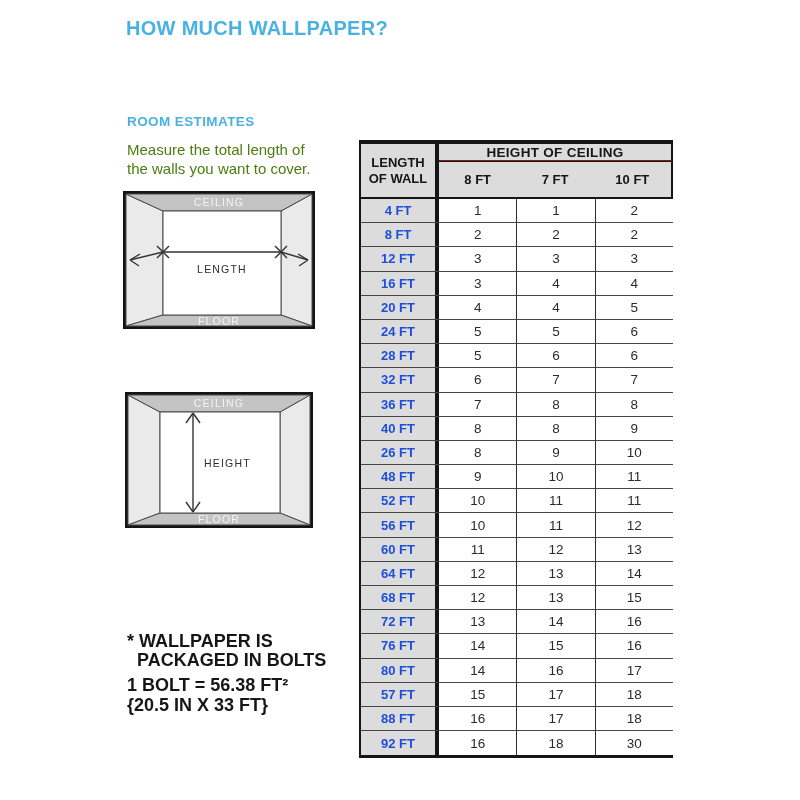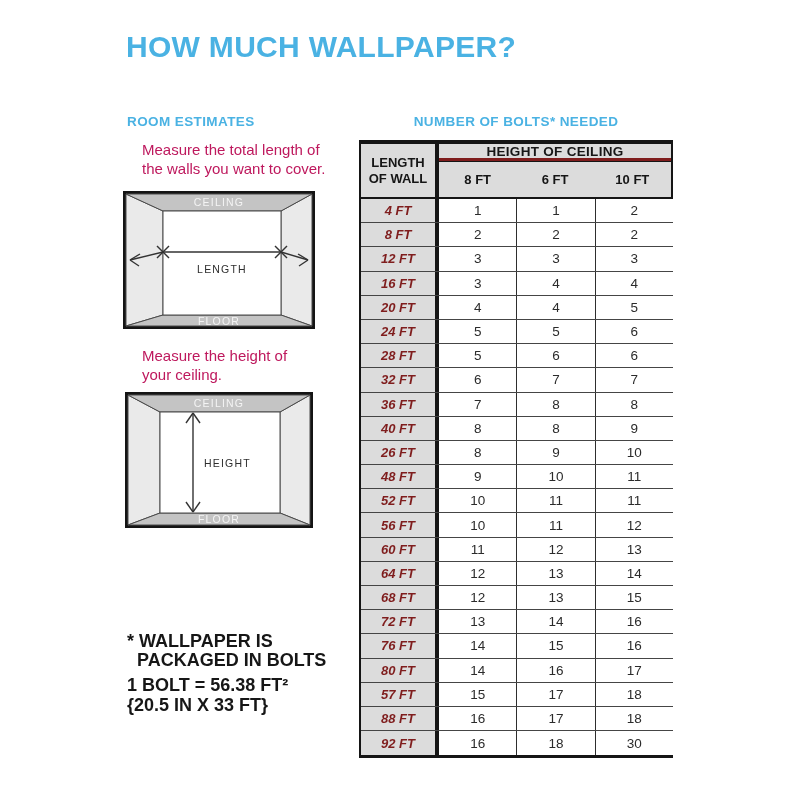--- a/index.html
+++ b/index.html
@@ -9,8 +9,8 @@
     font-family:"Liberation Sans","DejaVu Sans",sans-serif; color:#1e1e1e; overflow:hidden;
   }
   .title {
-    position:absolute; left:126px; top:30px;
-    font-size:30px; font-weight:bold; letter-spacing:0.3px; color:#4AB2E3;
+    position:absolute; left:126px; top:17px;
+    font-size:20px; font-weight:bold; letter-spacing:0.3px; color:#4AB2E3;
   }
   .sec-heading {
     position:absolute; font-size:13.5px; font-weight:bold; letter-spacing:0.4px; color:#4AB2E3;

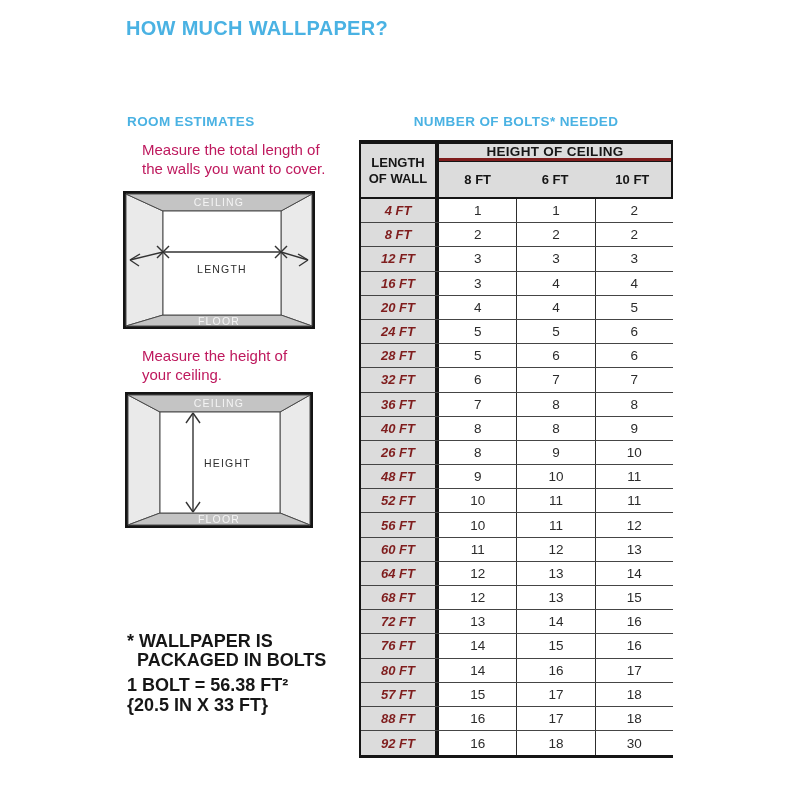--- a/index.html
+++ b/index.html
@@ -143,7 +143,6 @@
   <p class="bolt-spec">1 BOLT = 56.38 FT²
 {20.5 IN X 33 FT}</p>
 
-  <h2 class="sec-heading" id="table-heading">NUMBER OF BOLTS* NEEDED</h2>
 
   <div class="bolt-table">
     <div class="thead">

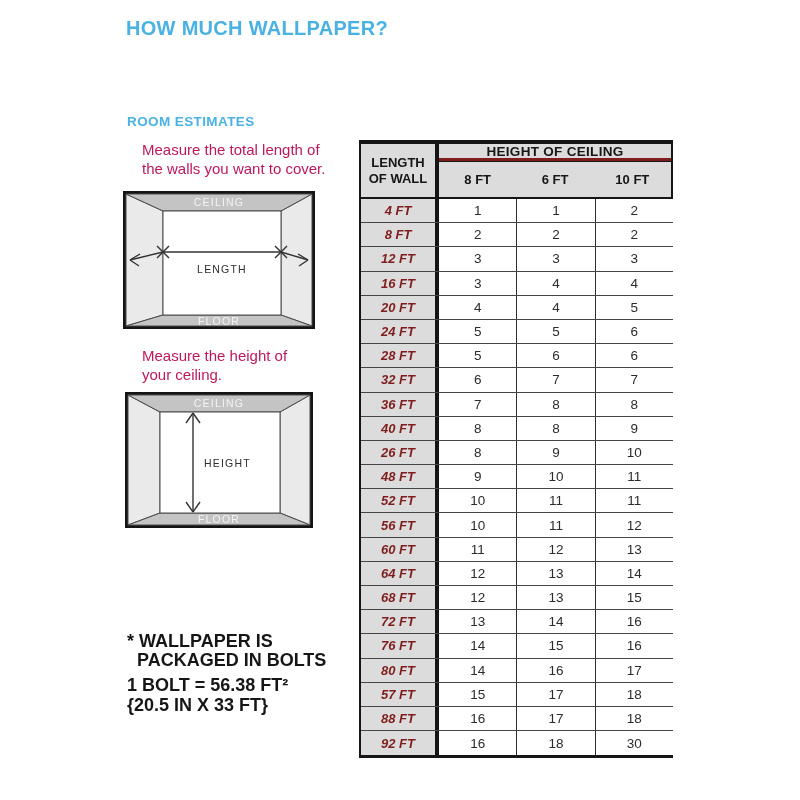--- a/index.html
+++ b/index.html
@@ -18,8 +18,8 @@
   #room-heading { left:127px; top:114px;text-align:right; }
   #table-heading { left:359px; top:114px; width:314px; text-align:center; }
   .body-text {
-    position:absolute; left:142px; font-size:15px; line-height:19px;
-    color:#be185d; white-space:pre-wrap;
+    position:absolute; left:127px; font-size:15px; line-height:19px;
+    color:#4d7c0f; white-space:pre-wrap;
   }
   #instruction-length { top:140px; }
   #instruction-height { top:346px; }

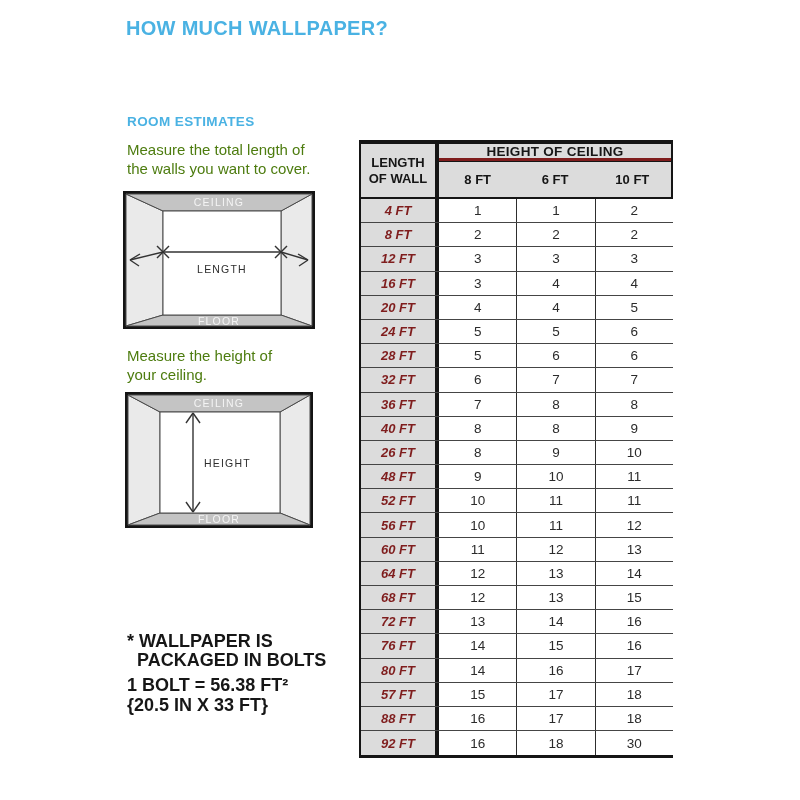--- a/index.html
+++ b/index.html
@@ -55,7 +55,7 @@
   }
   .head-right { flex:1; display:flex; flex-direction:column; }
   .group-cell {
-    height:17px; border-bottom:3px solid #7f1d1d;
+    height:17px; border-bottom:1px solid #7f1d1d;
     display:flex; align-items:center; justify-content:center;
     font-size:13.5px; font-weight:bold; letter-spacing:0.3px; color:#161616;
   }

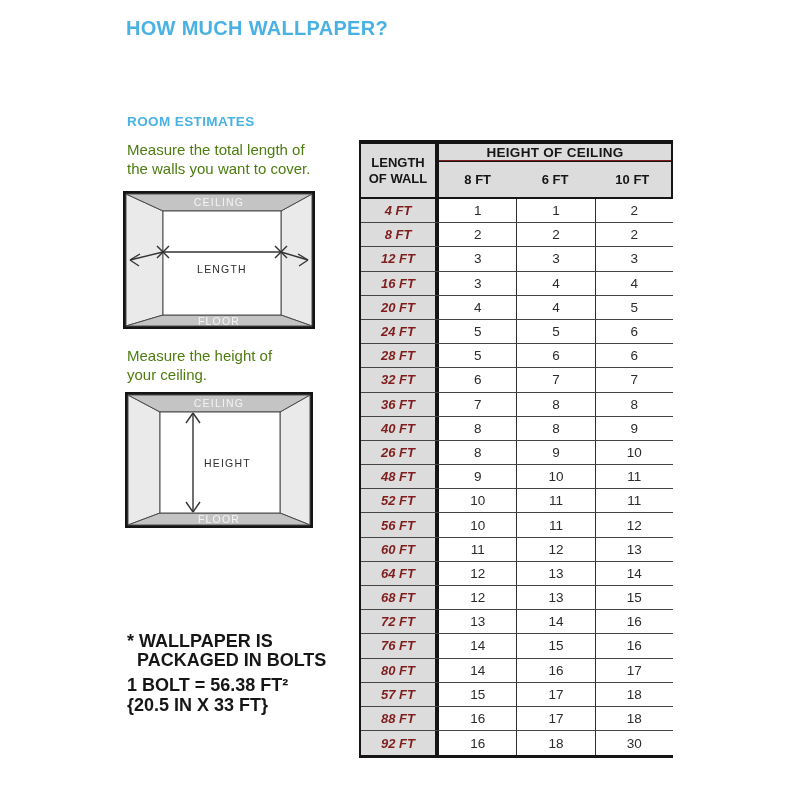--- a/index.html
+++ b/index.html
@@ -152,7 +152,7 @@
         <div class="group-cell">HEIGHT OF CEILING</div>
         <div class="subhead">
           <span>8 FT</span>
-          <span>6 FT</span>
+          <span>7 FT</span>
           <span>10 FT</span>
         </div>
       </div>

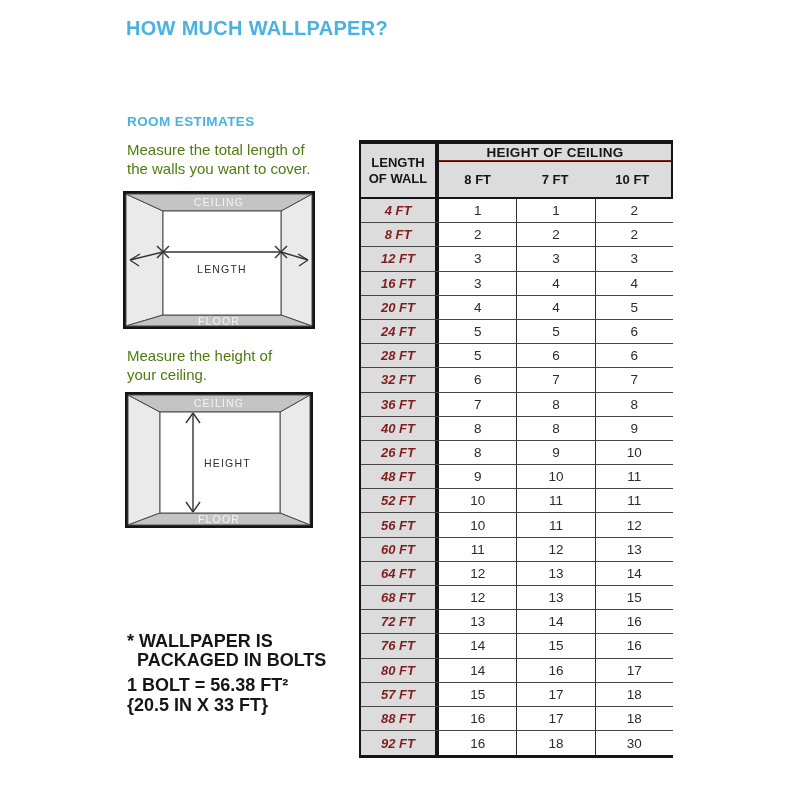--- a/index.html
+++ b/index.html
@@ -69,7 +69,7 @@
   .c0 {
     width:78px; background:#dcdcdc; border-right:4px solid #151515;
     display:flex; align-items:center; justify-content:center;
-    font-size:13px; font-weight:bold; color:#7f1d1d;font-style:italic;
+    font-size:13px; font-weight:bold; color:#1d4ed8;
   }
   .c {
     flex:1; display:flex; align-items:center; justify-content:center;

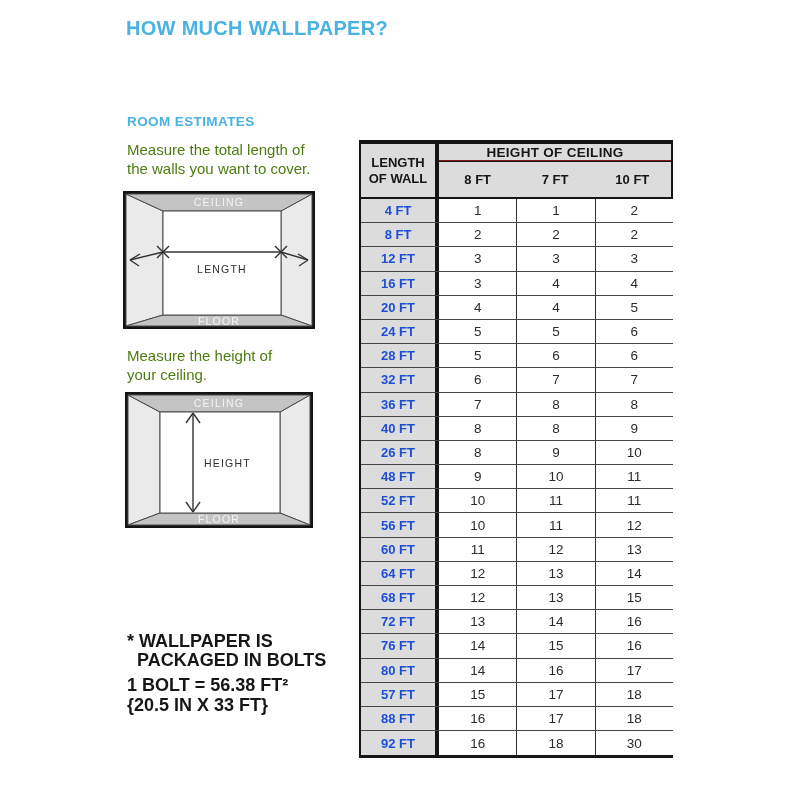--- a/index.html
+++ b/index.html
@@ -114,8 +114,6 @@
     <text class="dim-label" x="99" y="82" text-anchor="middle">LENGTH</text>
   </svg>
 
-  <p class="body-text" id="instruction-height">Measure the height of
-your ceiling.</p>
 
   <svg class="diagram" id="diagram-height" width="188" height="136" viewBox="0 0 188 136">
     <rect x="1.5" y="1.5" width="185" height="133" fill="#ffffff" stroke="#141414" stroke-width="3"></rect>

